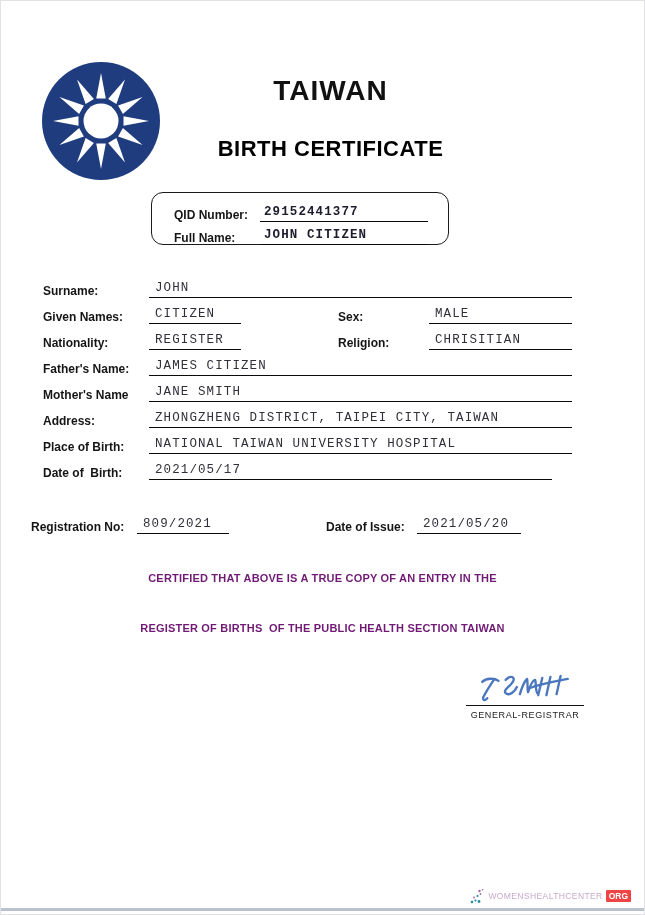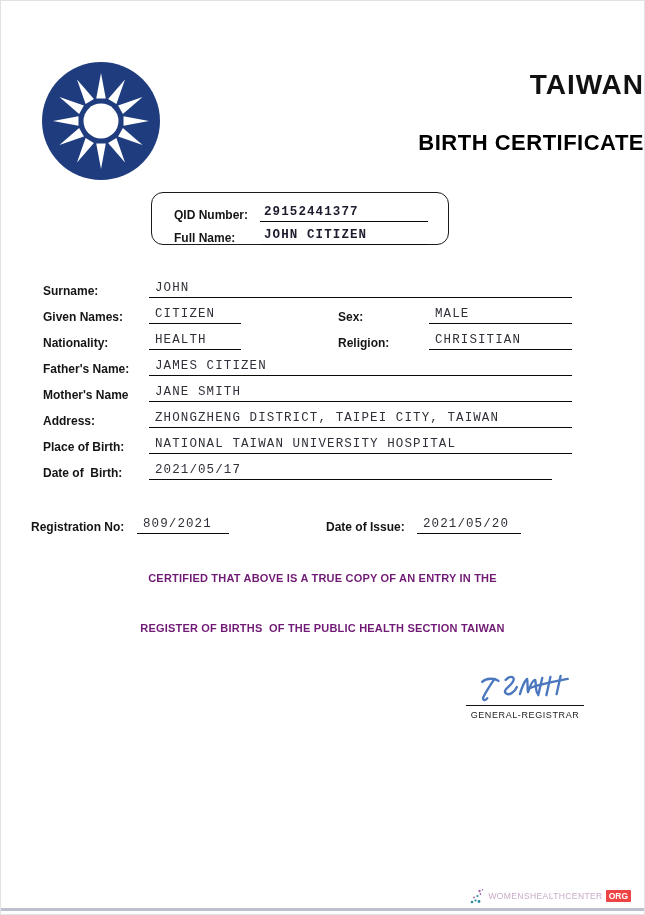--- a/index.html
+++ b/index.html
@@ -11,7 +11,7 @@
   
   .emblem{position:absolute;left:40px;top:60px;width:120px;height:120px;}
   
-  .titles{position:absolute;left:0;top:68px;width:100%;text-align:right;padding-left:16px;box-sizing:border-box;}
+  .titles{position:absolute;left:0;top:74px;width:100%;text-align:center;padding-left:16px;box-sizing:border-box;}
   .title{font-size:28px;font-weight:bold;letter-spacing:1px;color:#111;}
   .subtitle{font-size:22px;font-weight:bold;letter-spacing:0.5px;margin-top:29px;color:#000000;}
   

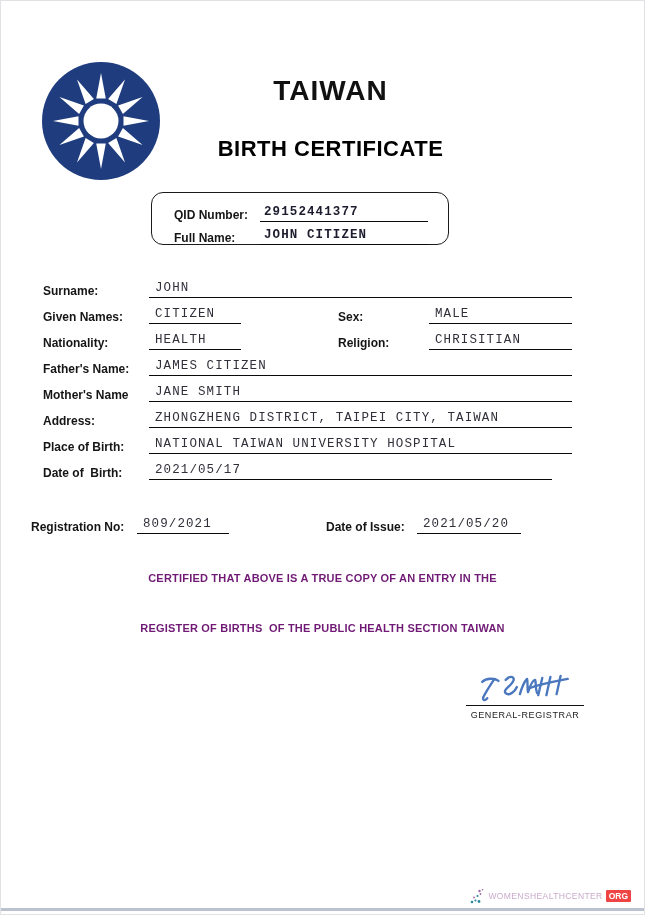--- a/index.html
+++ b/index.html
@@ -114,7 +114,7 @@
     </div>
     <div class="frow">
       <span class="f-lbl">Nationality:</span>
-      <span class="f-val short">HEALTH</span>
+      <span class="f-val short">REGISTER</span>
       <span class="spacer"></span>
       <span class="f-lbl r">Religion:</span>
       <span class="f-val fill">CHRISITIAN</span>

